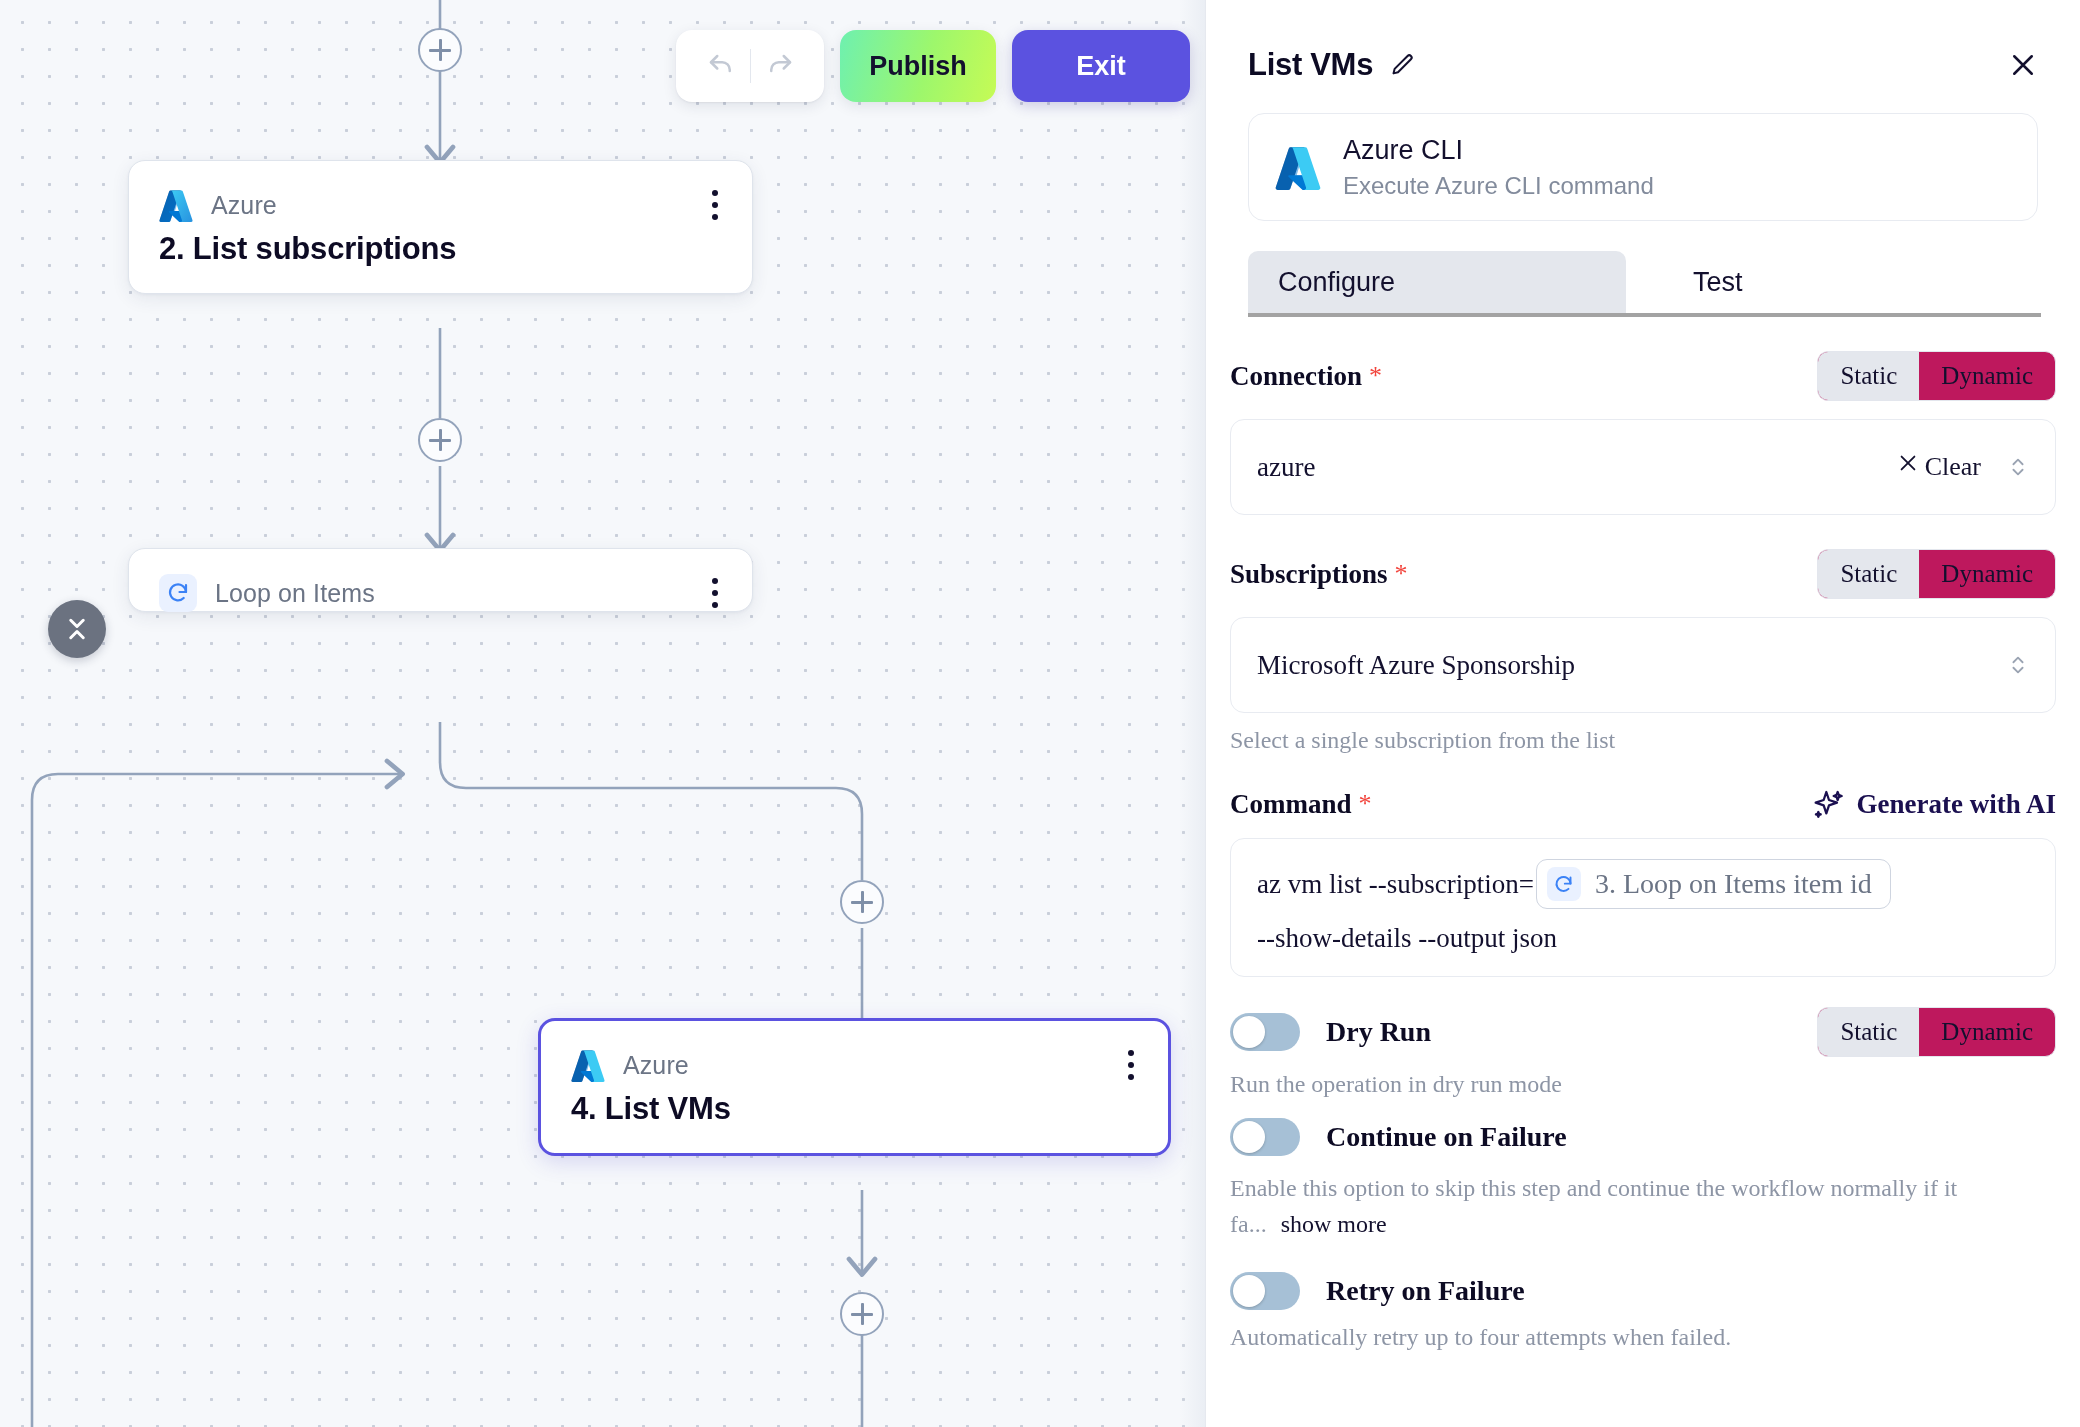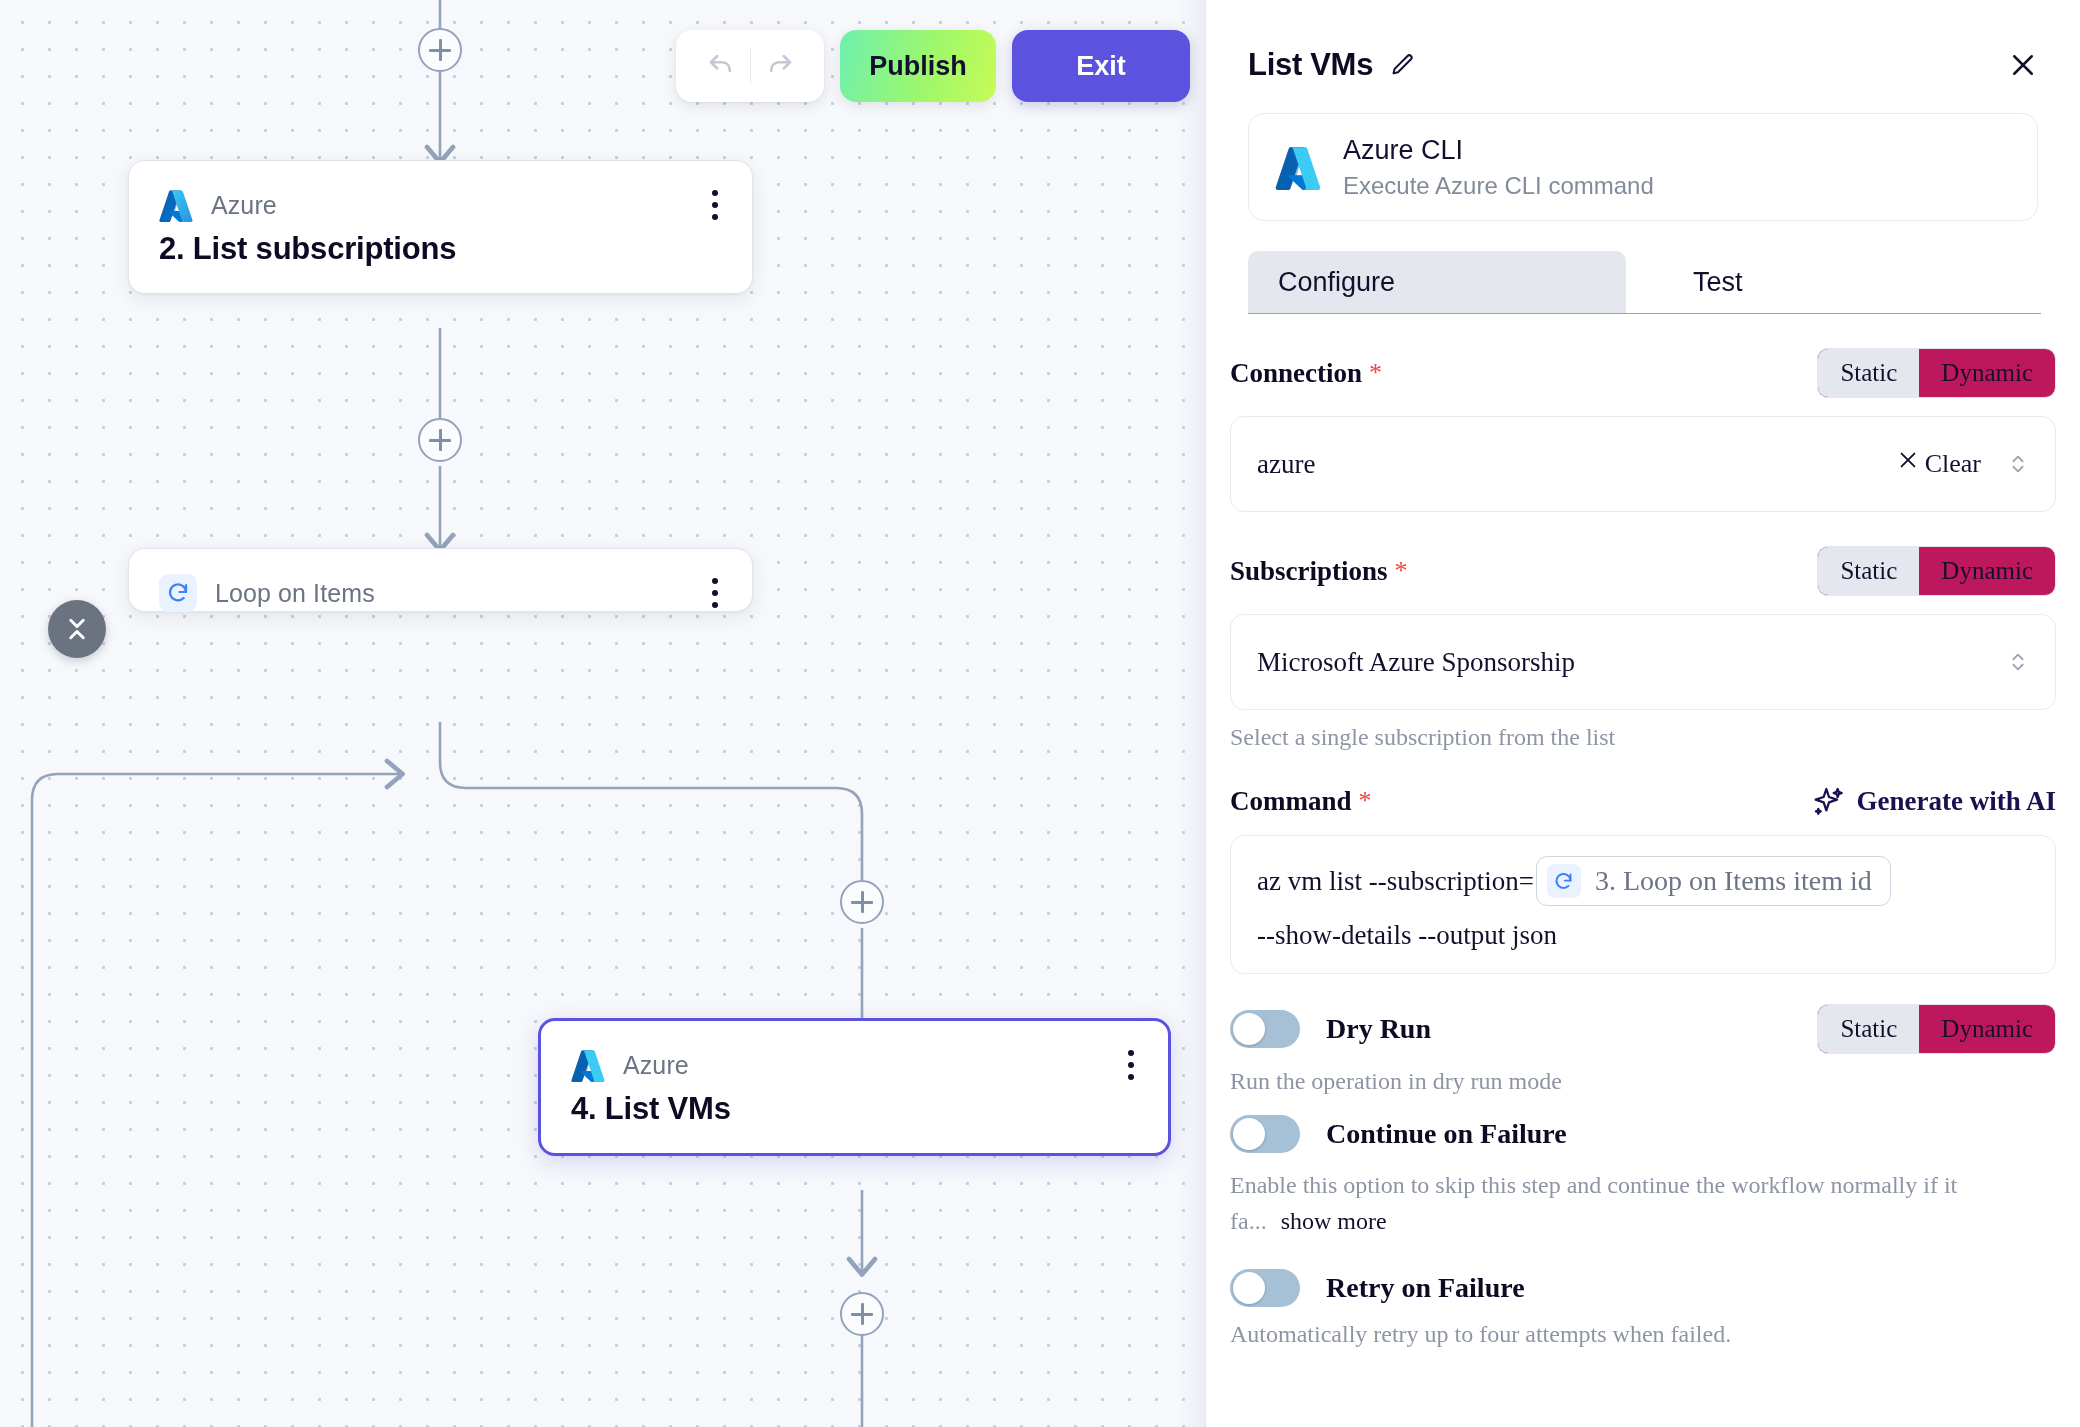--- a/index.html
+++ b/index.html
@@ -119,7 +119,7 @@
   .app-name { font-size: 27px; color: #13102e; font-weight: 400; line-height: 1.28; }
   .app-sub { font-size: 24px; color: #828b9c; line-height: 1.3; margin-top: 2px; }
 
-  .tabs { display: flex; margin: 30px 0 0 42px; width: 793px; border-bottom: 1px solid #a3a3a3; gap: 37px; }
+  .tabs { display: flex; margin: 30px 0 0 42px; width: 793px; border-bottom: 4px solid #a3a3a3; gap: 37px; }
   .tab {
     flex: 1; height: 62px; display: flex; align-items: center; padding-left: 30px;
     font-size: 27px; color: #13102e; cursor: pointer; border-radius: 10px 10px 0 0;

